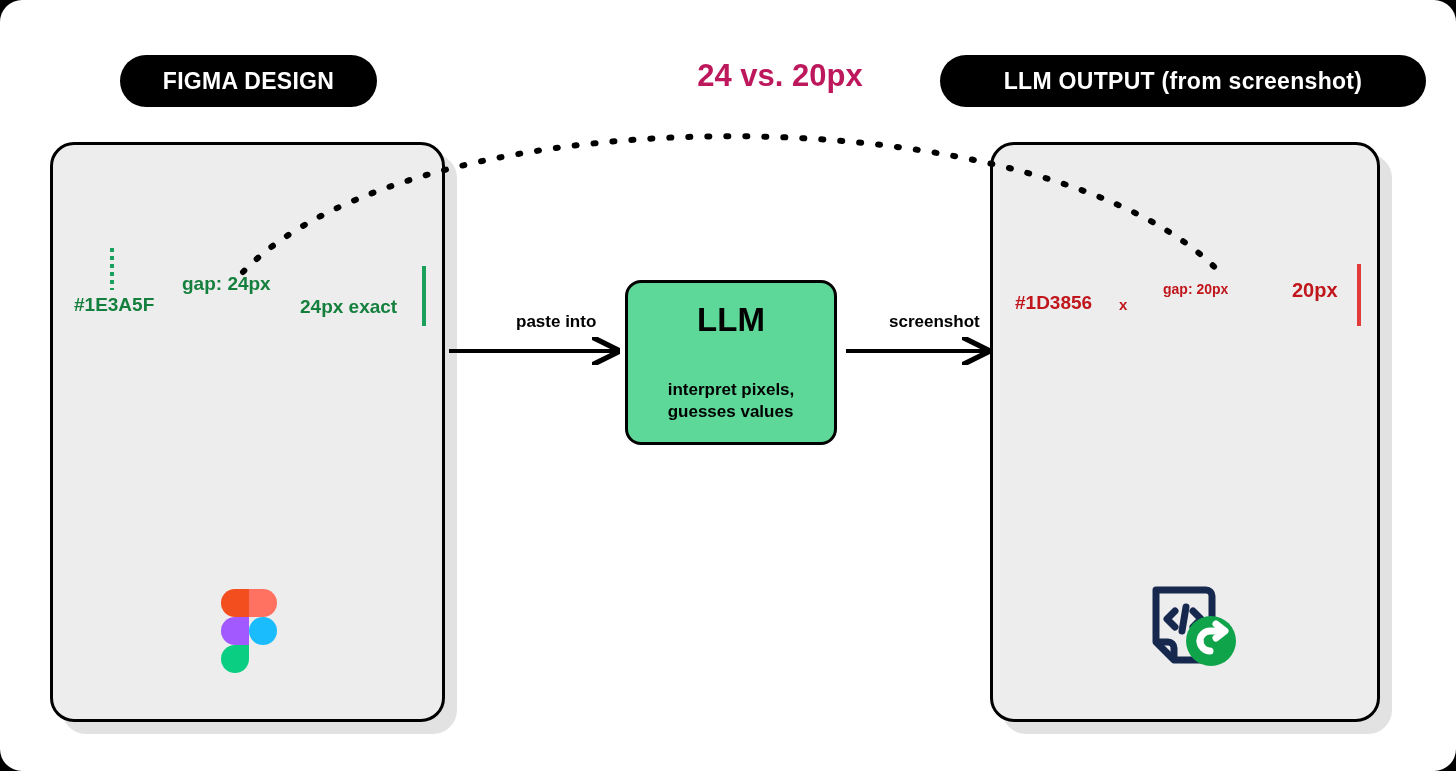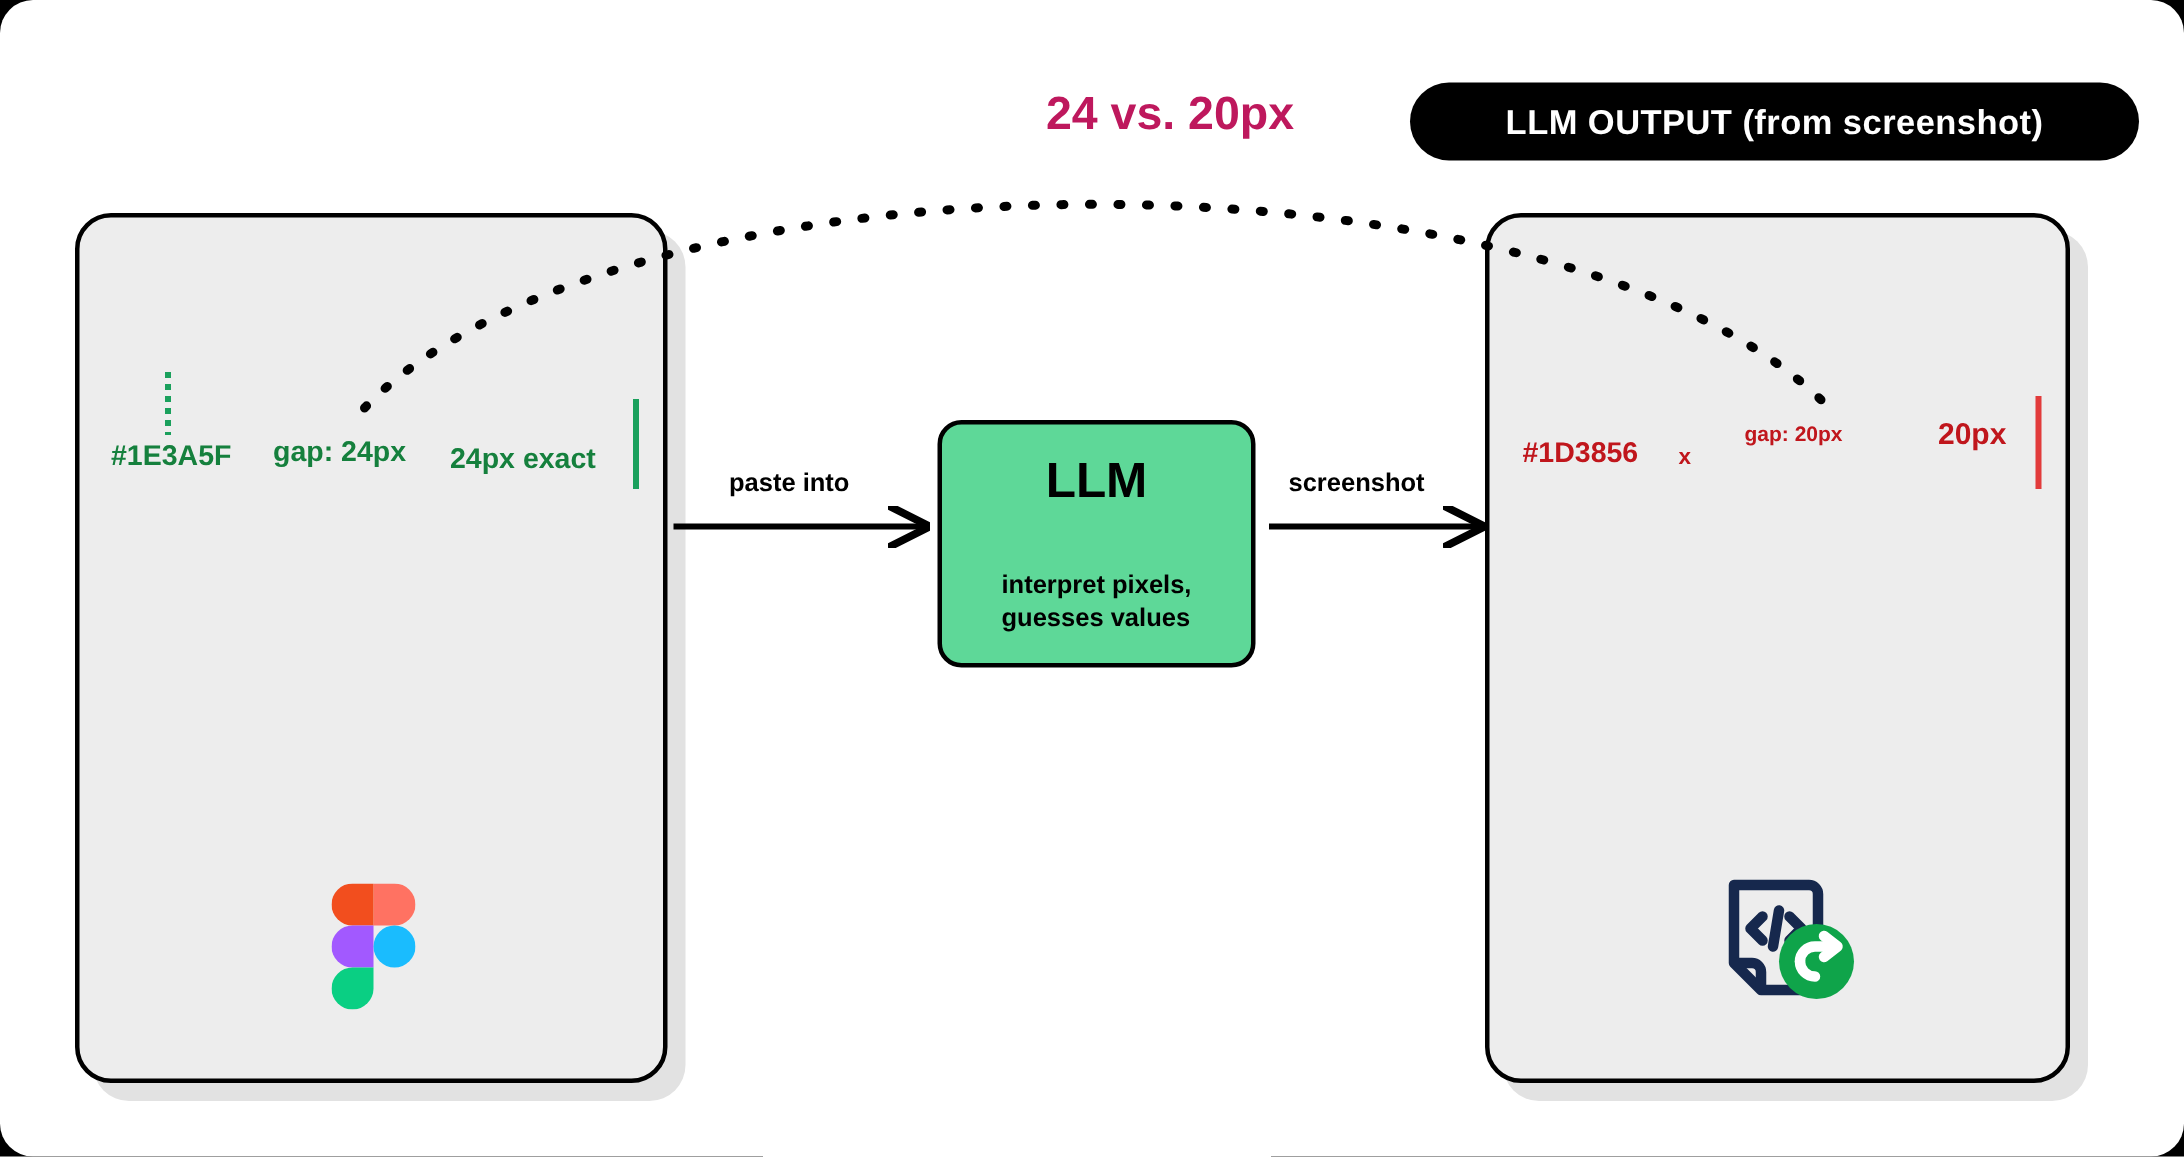--- a/index.html
+++ b/index.html
@@ -261,6 +261,7 @@
     <path d="M243 272 C 420 88, 1060 92, 1225 278" fill="none" stroke="#000" stroke-width="6" stroke-linecap="round" stroke-dasharray="2 17"></path>
   </svg>
 
+  <div class="pill" id="pill-figma">FIGMA DESIGN</div>
   <div class="pill" id="pill-llm">LLM OUTPUT (from screenshot)</div>
   <div id="headline">24 vs. 20px</div>
 

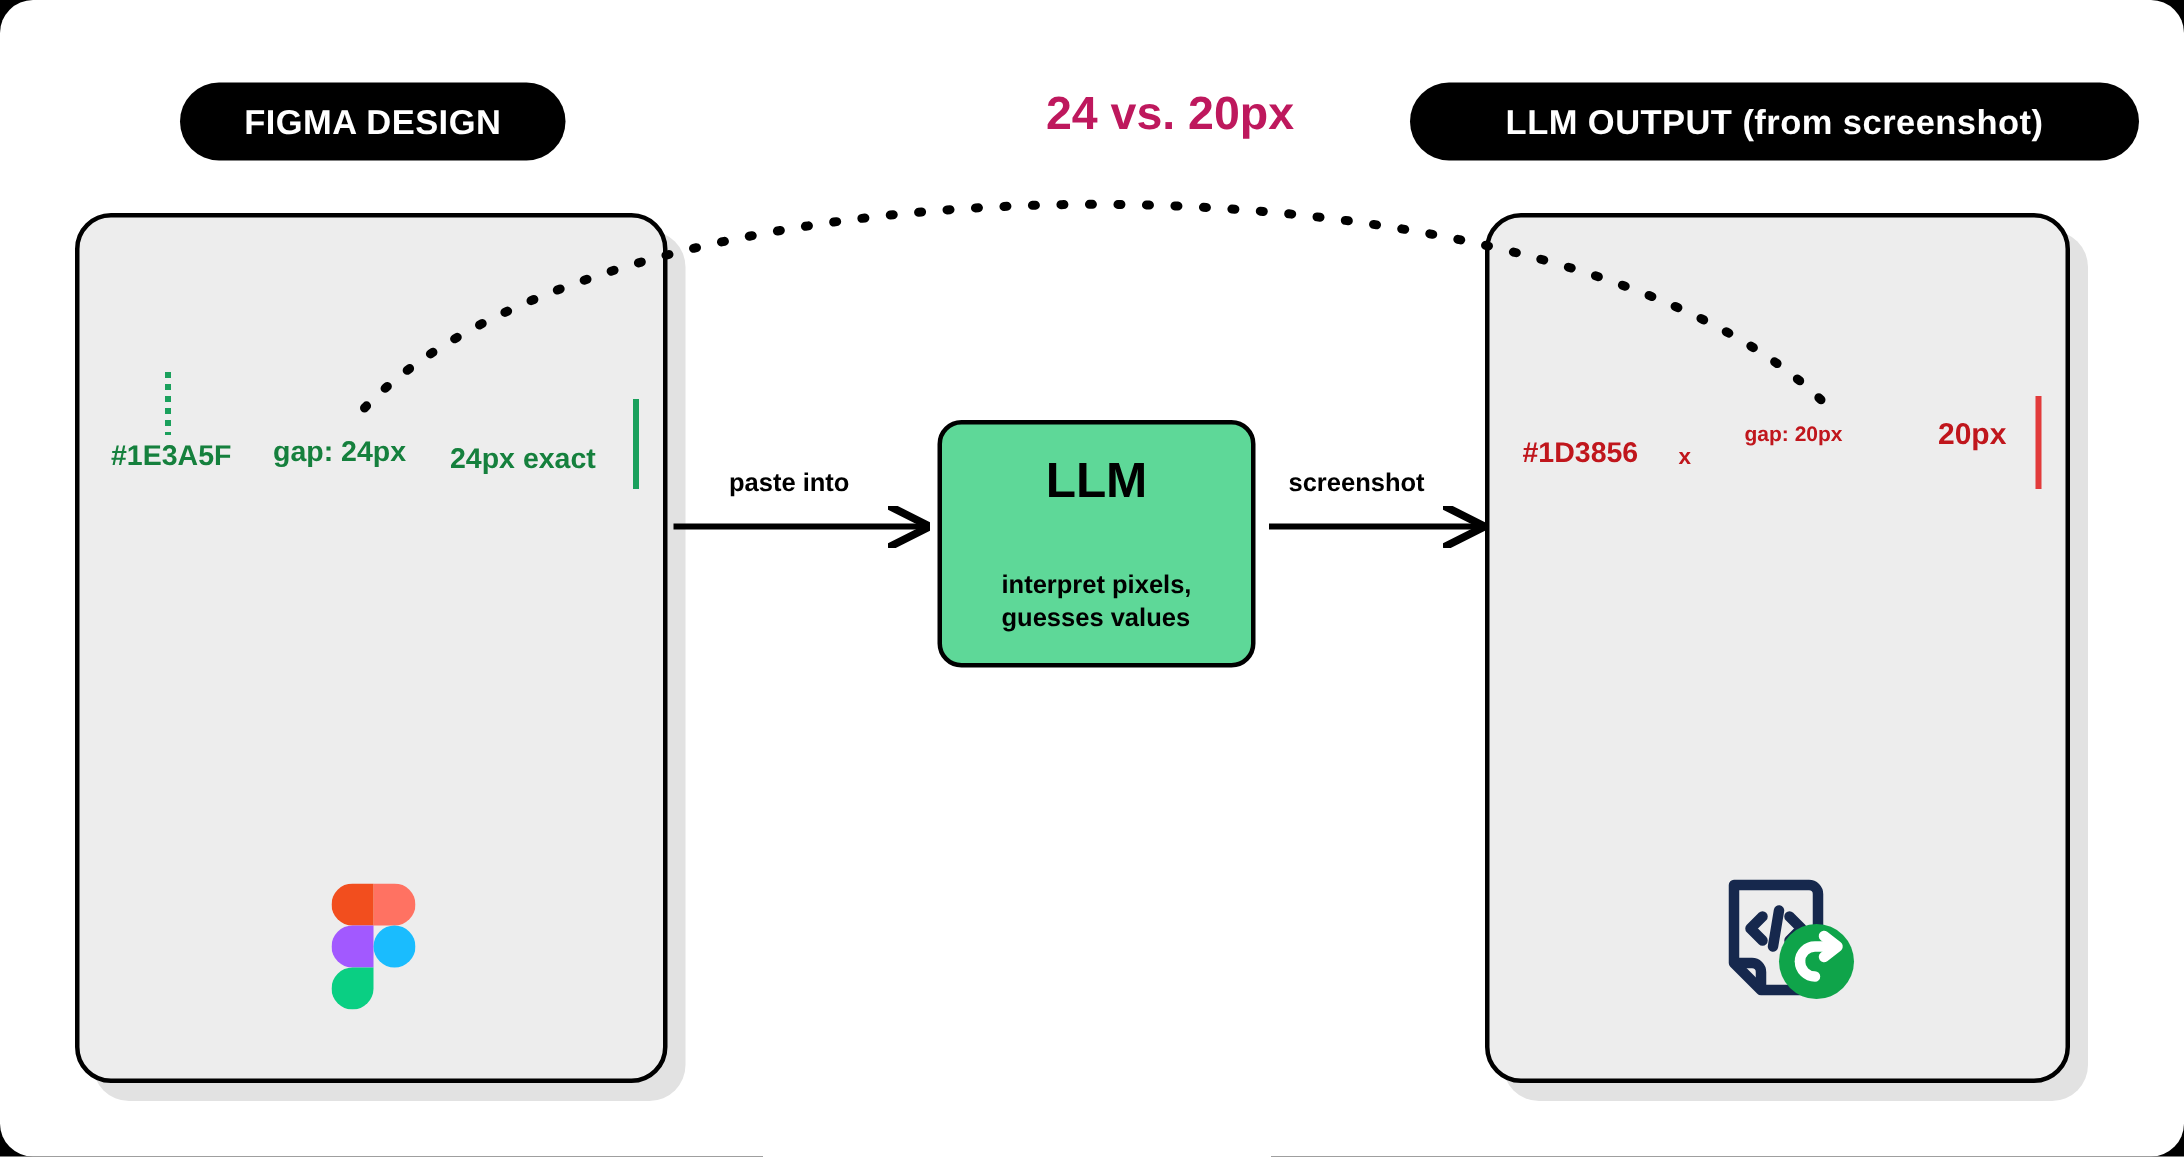--- a/index.html
+++ b/index.html
@@ -113,7 +113,7 @@
   .anno-red{color:#c0161c;}
 
   #a-hex-left{left:74px;top:294px;font-size:19px;}
-  #a-gap-left{left:182px;top:291px;font-size:19px;}
+  #a-gap-left{left:182px;top:273px;font-size:19px;}
   #a-exact-left{left:300px;top:296px;font-size:19px;}
 
   #a-hex-right{left:1015px;top:292px;font-size:19px;}

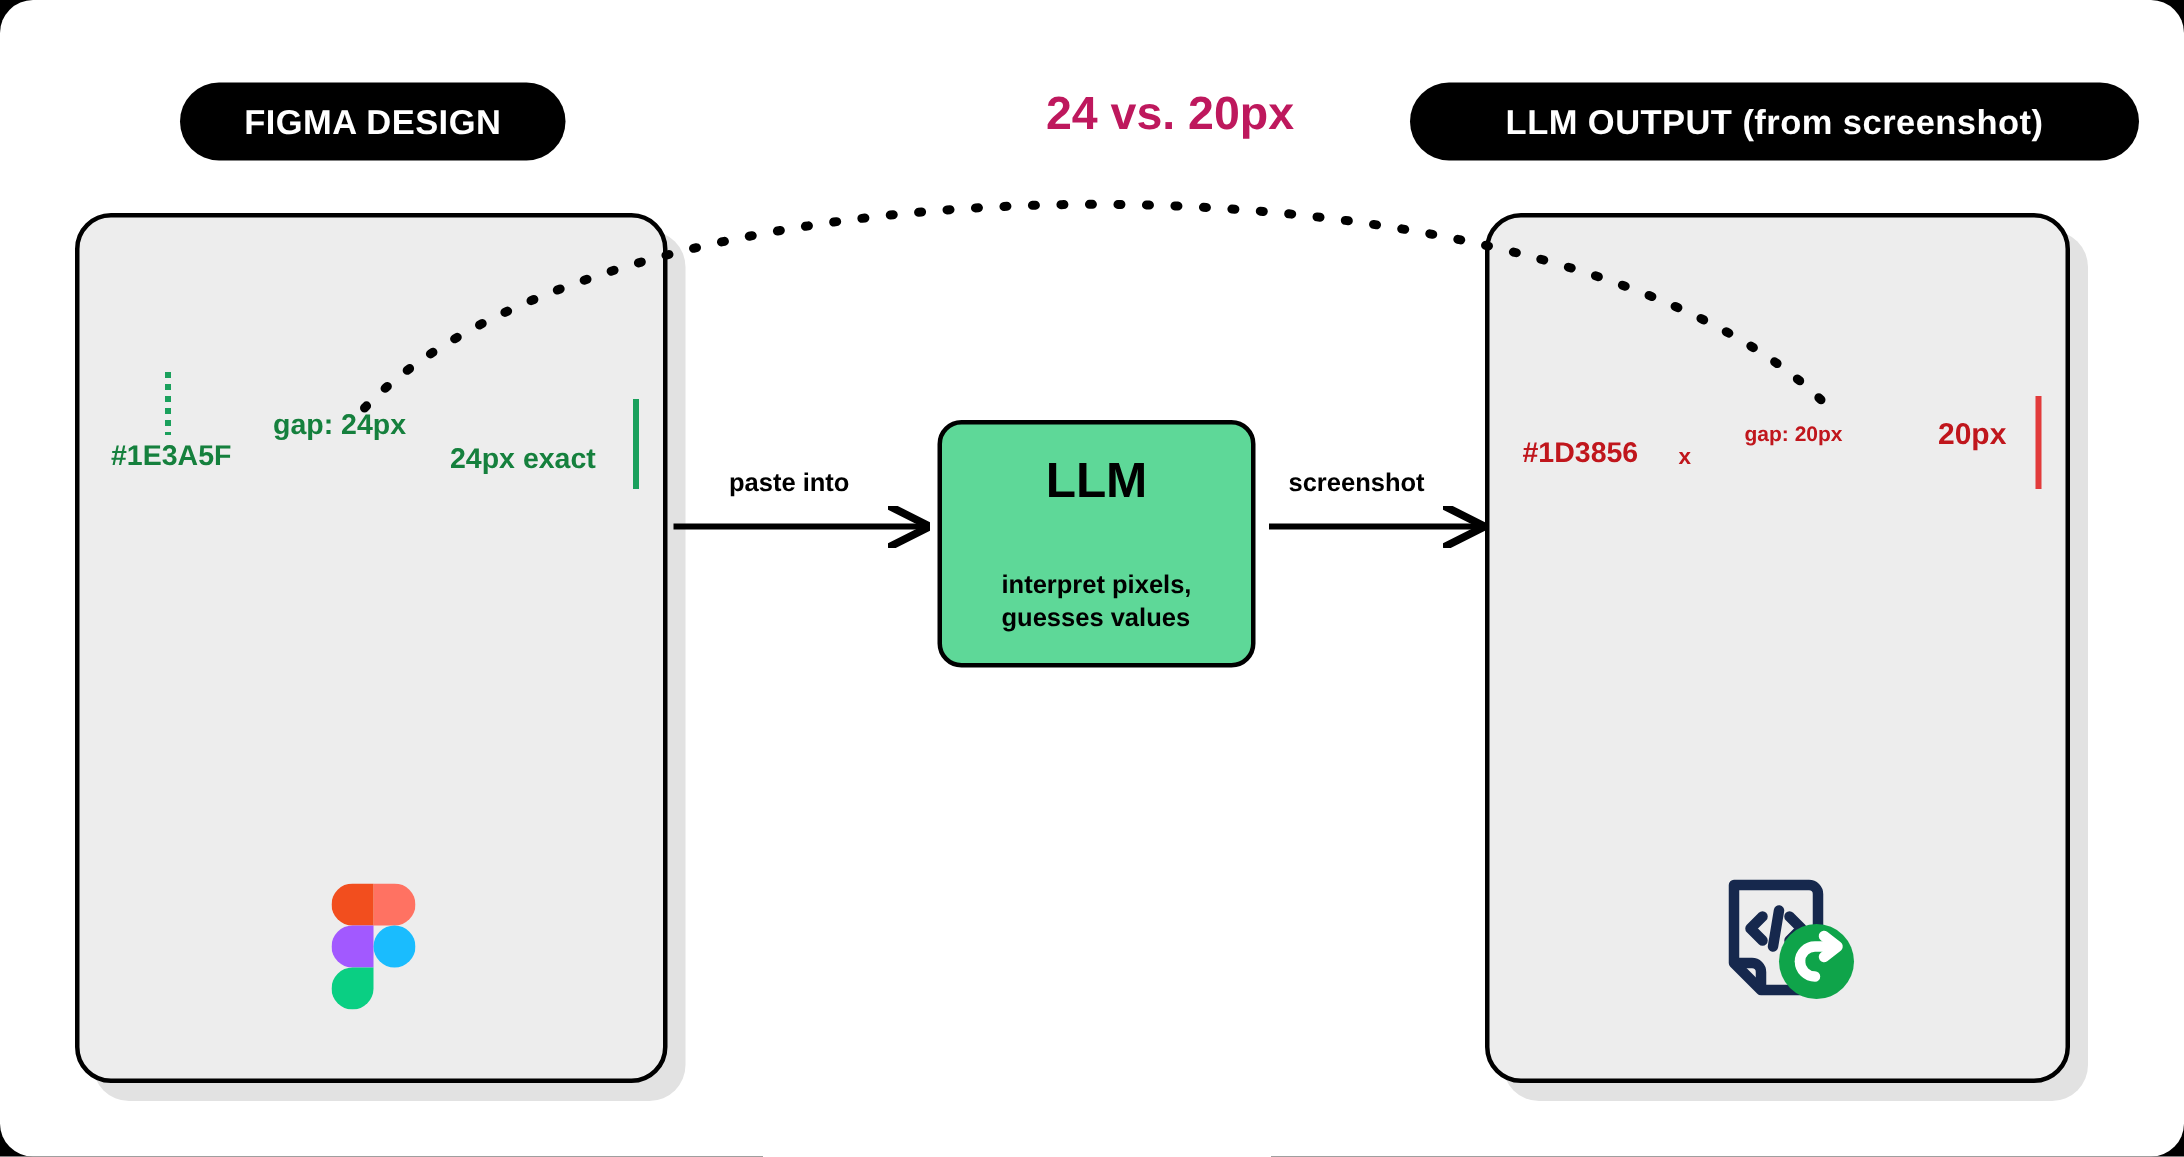--- a/index.html
+++ b/index.html
@@ -149,7 +149,7 @@
 
   
   #flow-layer{position:absolute;left:0;top:0;width:1456px;height:771px;z-index:18;pointer-events:none;}
-  .flow-label{position:absolute;font-size:17px;font-weight:bold;color:#000;z-index:19;white-space:nowrap;}
+  .flow-label{position:absolute;font-size:17px;font-weight:bold;color:#000;z-index:19;white-space:nowrap;margin-left:30px;}
   #label-paste{left:486px;top:312px;}
   #label-generates{left:859px;top:312px;}
 

